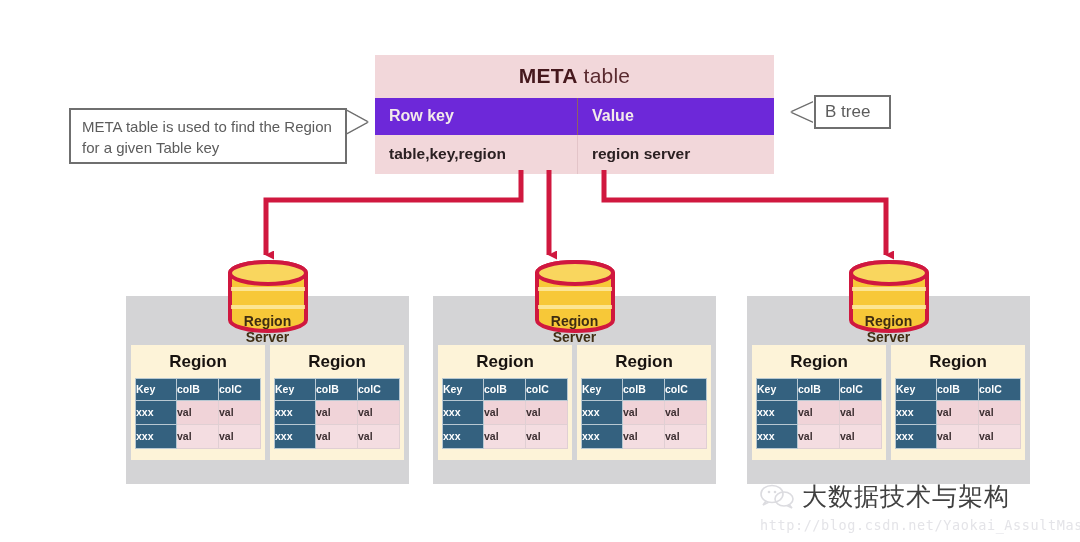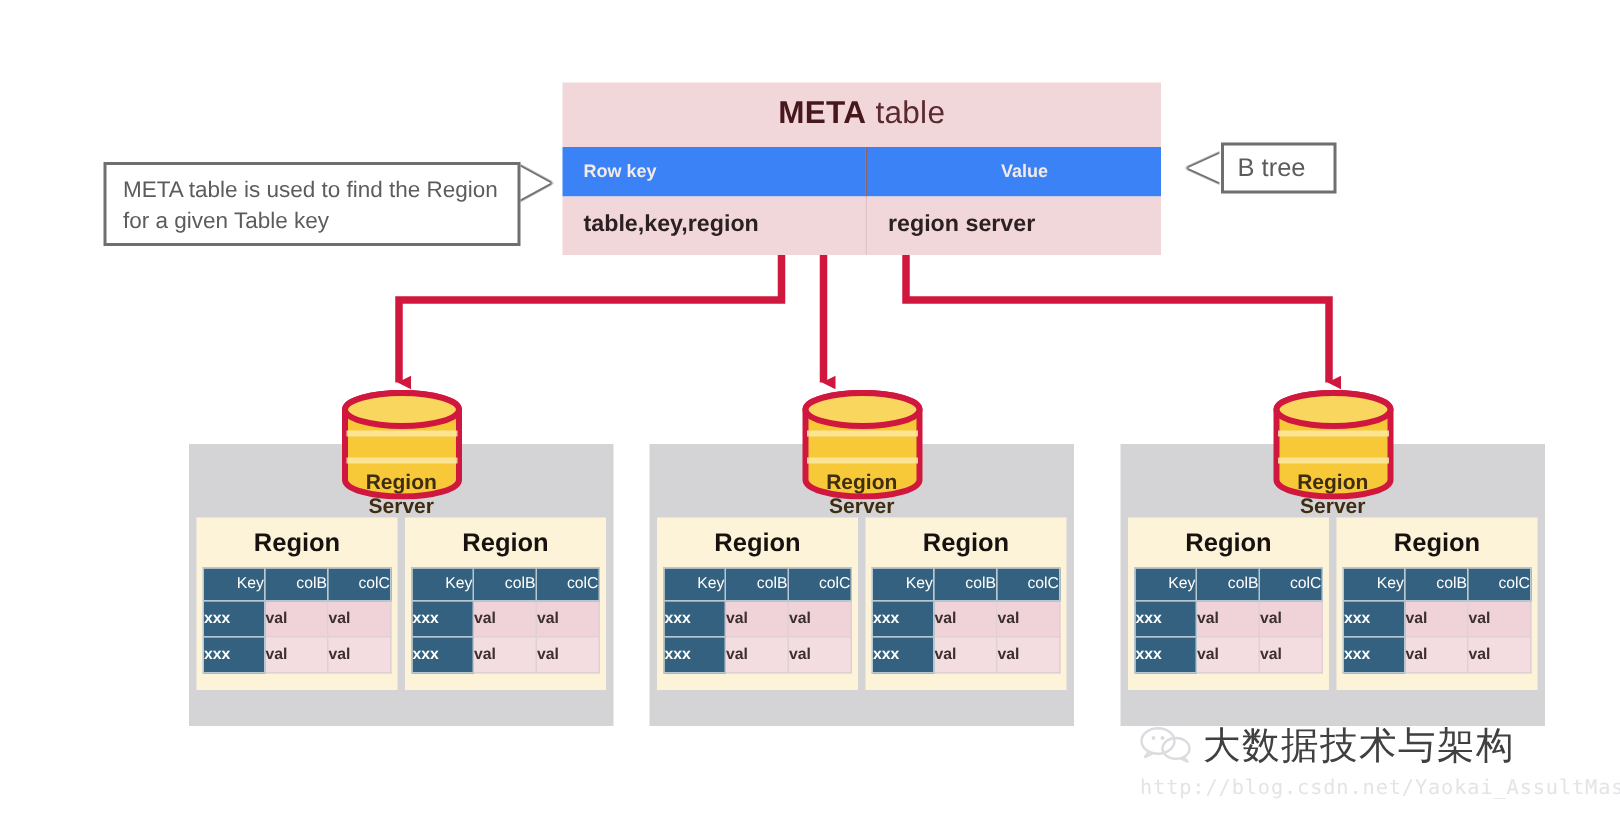--- a/index.html
+++ b/index.html
@@ -43,9 +43,9 @@
     color: #46181d;
   }
   .meta-head-row td {
-    background: #3b82f6;
+    background: #6d28d9;
     color: #f3eaea;
-    font-size: 12px;
+    font-size: 16px;
     font-weight: bold;
     padding: 9px 0 10px 14px;
     border-right: 1px solid #8d6066;

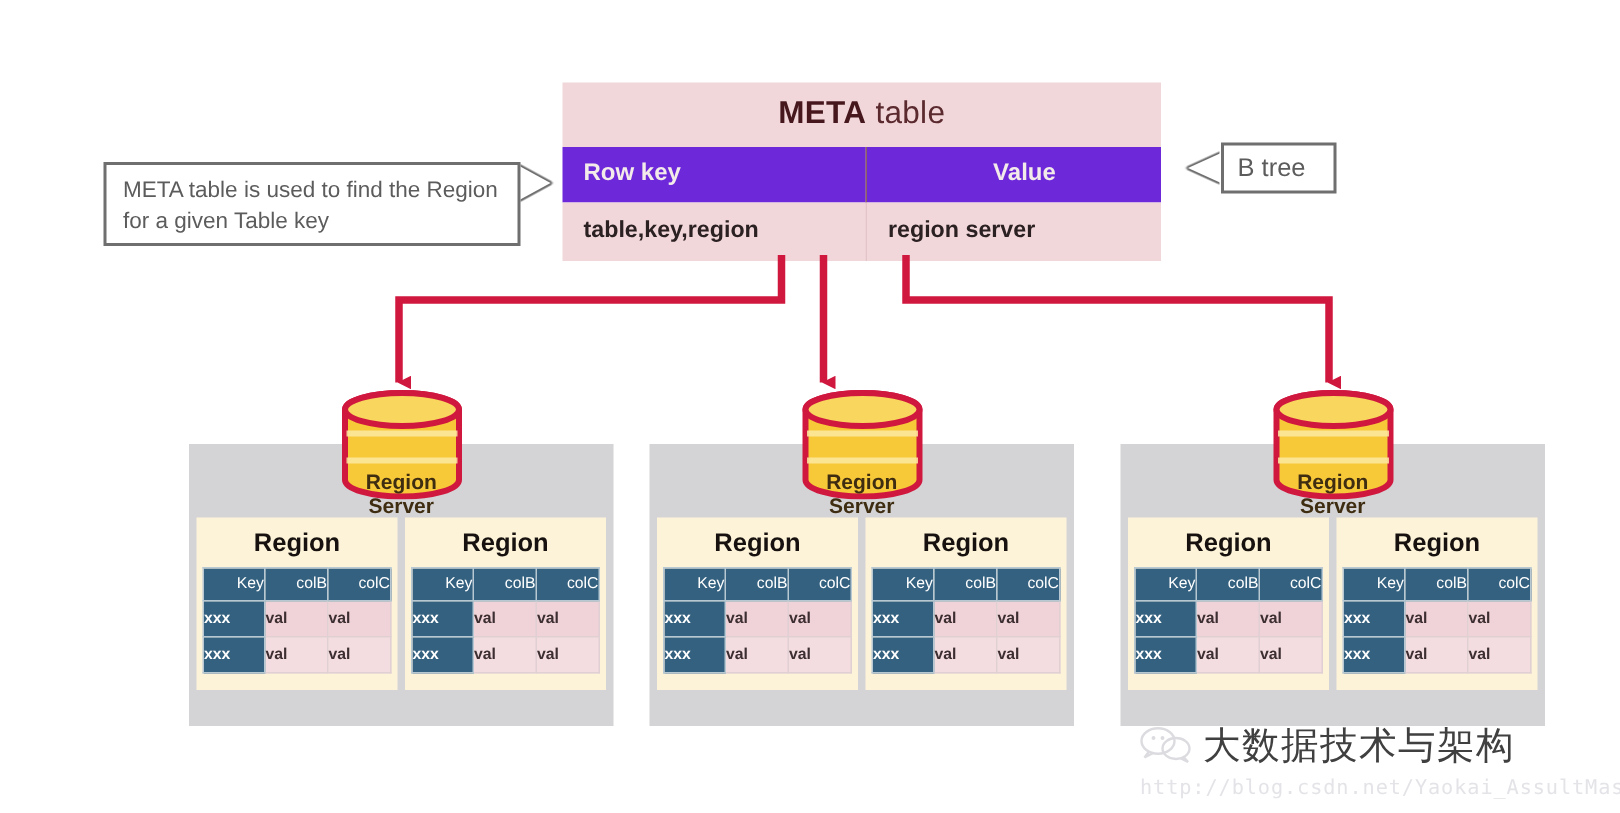--- a/index.html
+++ b/index.html
@@ -50,7 +50,7 @@
     padding: 9px 0 10px 14px;
     border-right: 1px solid #8d6066;
   }
-  .meta-head-row td:last-child { border-right: none; text-align: center; }
+  .meta-head-row td:last-child { border-right: none; }
   .meta-body-row td {
     background: #f2d7da;
     color: #2b2022;

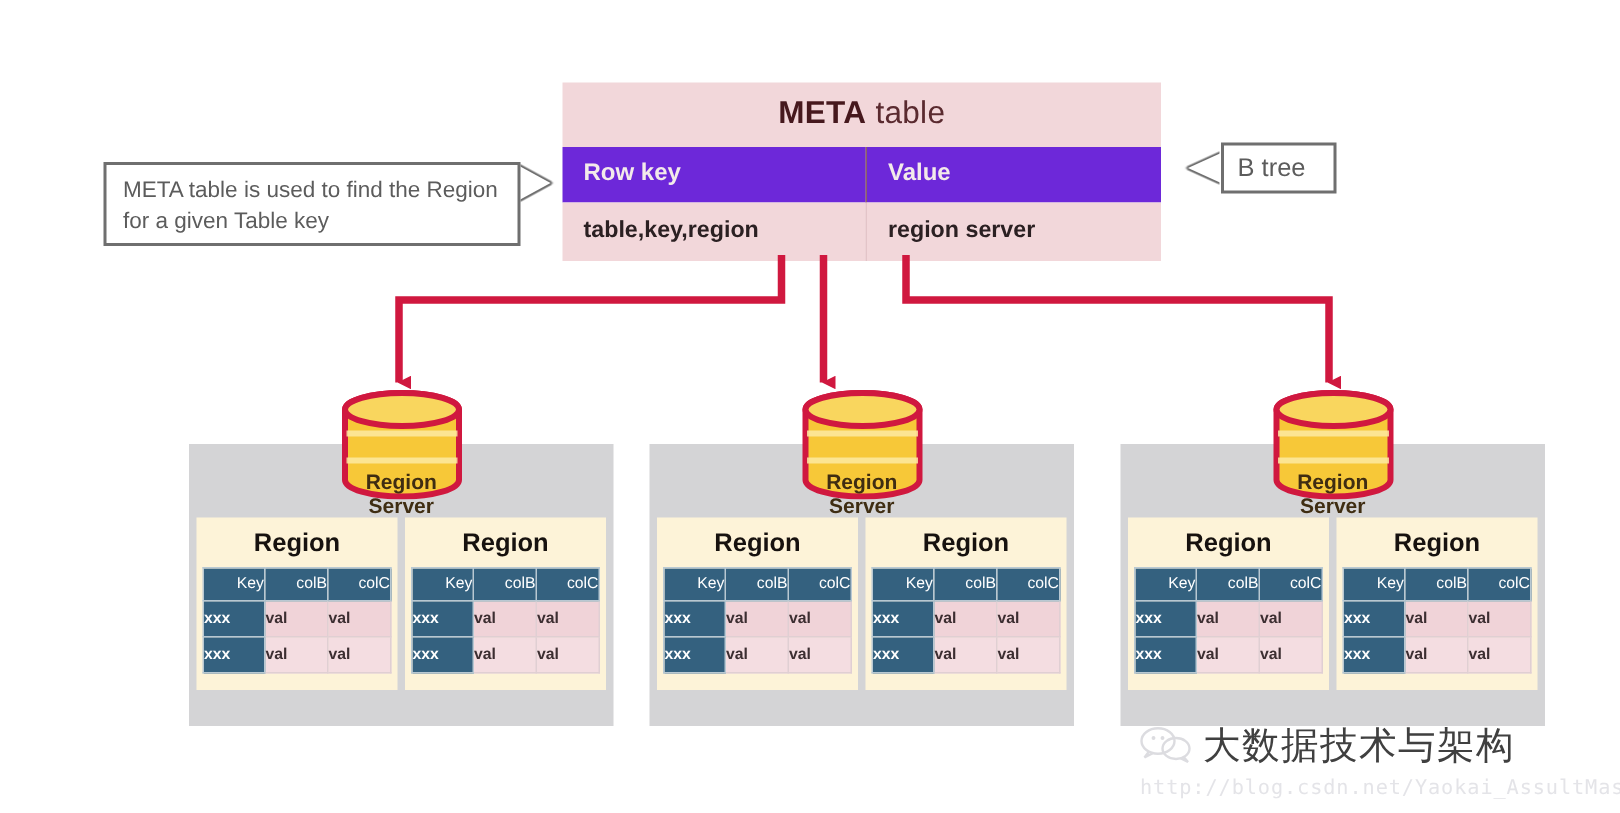--- a/index.html
+++ b/index.html
@@ -160,9 +160,9 @@
     background: #34617f;
     color: #ffffff;
     font-size: 10.5px;
-    font-weight: normal;
+    font-weight: bold;
     padding: 4px 0 5px 0;
-    text-align: right;
+    text-align: left;
     border: 1px solid #b8c8d2;
   }
   .region-table td {

